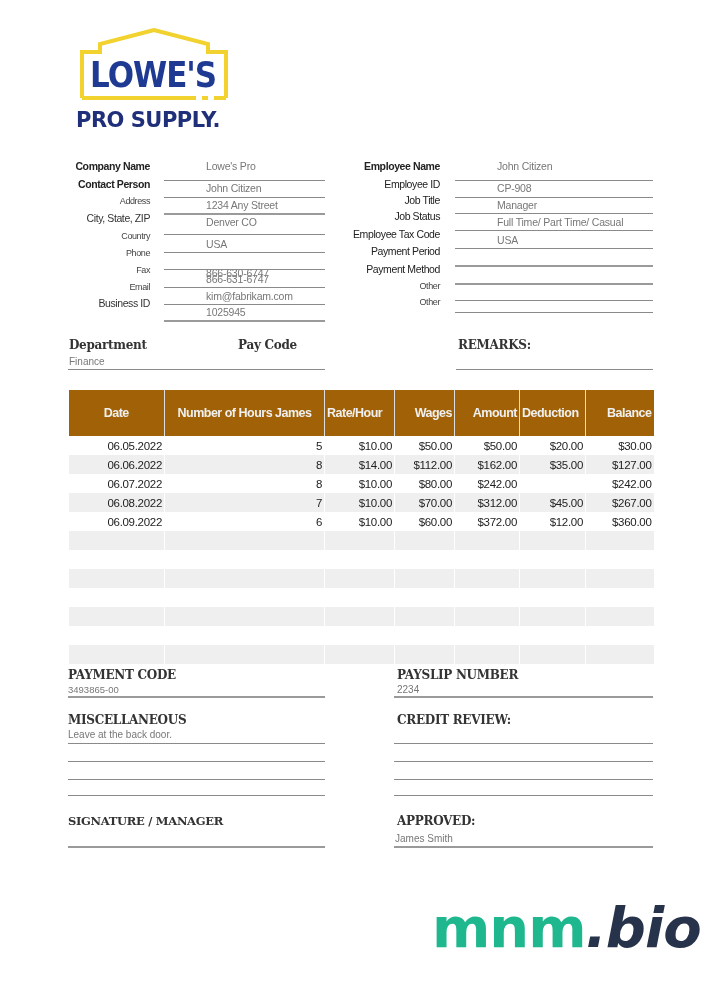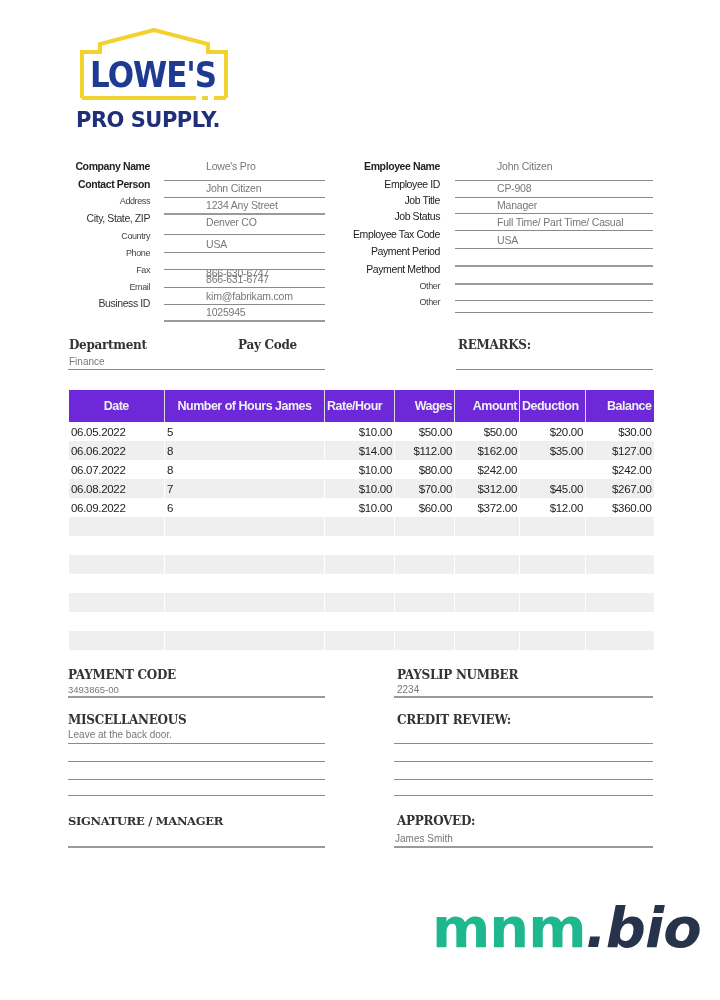--- a/index.html
+++ b/index.html
@@ -24,7 +24,7 @@
 
   
   table.pay { position:absolute; left:68px; top:390px; border-collapse:collapse; table-layout:fixed; width:585px; }
-  table.pay th { background:#6d28d9; color:#f0f0f0; font-weight:bold; font-size:12.5px; height:32px; padding:0 2px; border-left:1px solid #ddd; white-space:nowrap; overflow:hidden; letter-spacing:-0.5px; }
+  table.pay th { background:#a16207; color:#f0f0f0; font-weight:bold; font-size:12.5px; height:46px; padding:0 2px; border-left:1px solid #ddd; white-space:nowrap; overflow:hidden; letter-spacing:-0.5px; }
   table.pay th:first-child { border-left:none; }
   table.pay td { font-size:11.5px; color:#222; height:19px; padding:0 2px; border-left:1px solid #fff; white-space:nowrap; letter-spacing:-0.3px; }
   table.pay tr.alt td { background:#efefef; }

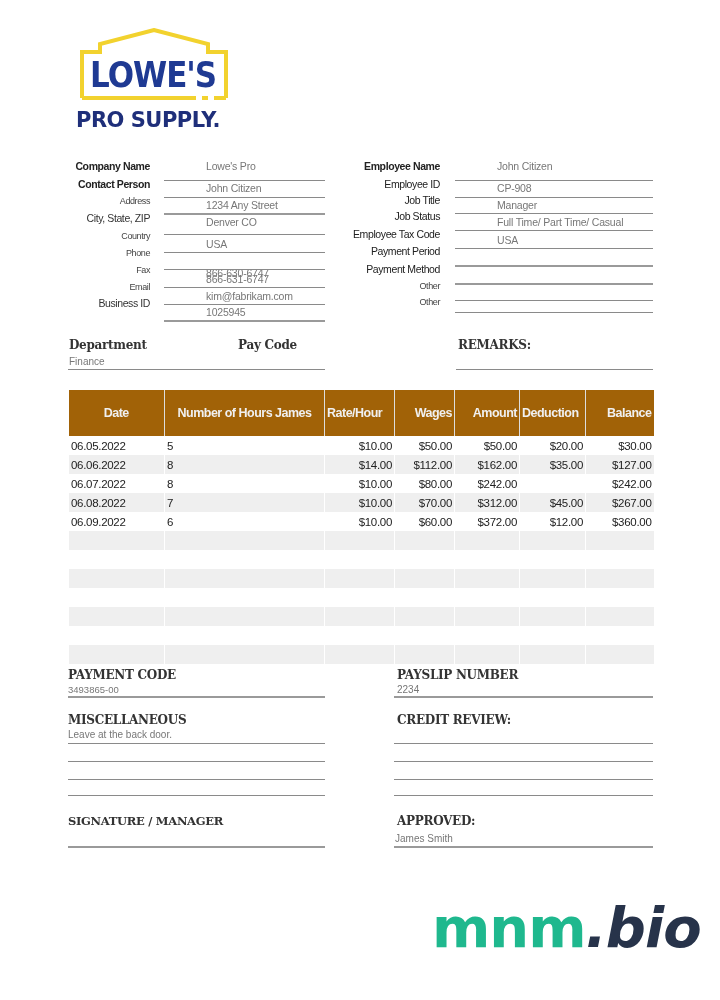--- a/index.html
+++ b/index.html
@@ -28,7 +28,7 @@
   table.pay th:first-child { border-left:none; }
   table.pay td { font-size:11.5px; color:#222; height:19px; padding:0 2px; border-left:1px solid #fff; white-space:nowrap; letter-spacing:-0.3px; }
   table.pay tr.alt td { background:#efefef; }
-  table.pay td.c { text-align:left; }
+  table.pay td.c { text-align:right; }
   table.pay td.r { text-align:right; }
   table.pay th.r { text-align:right; }
   table.pay th.c { text-align:center; }

